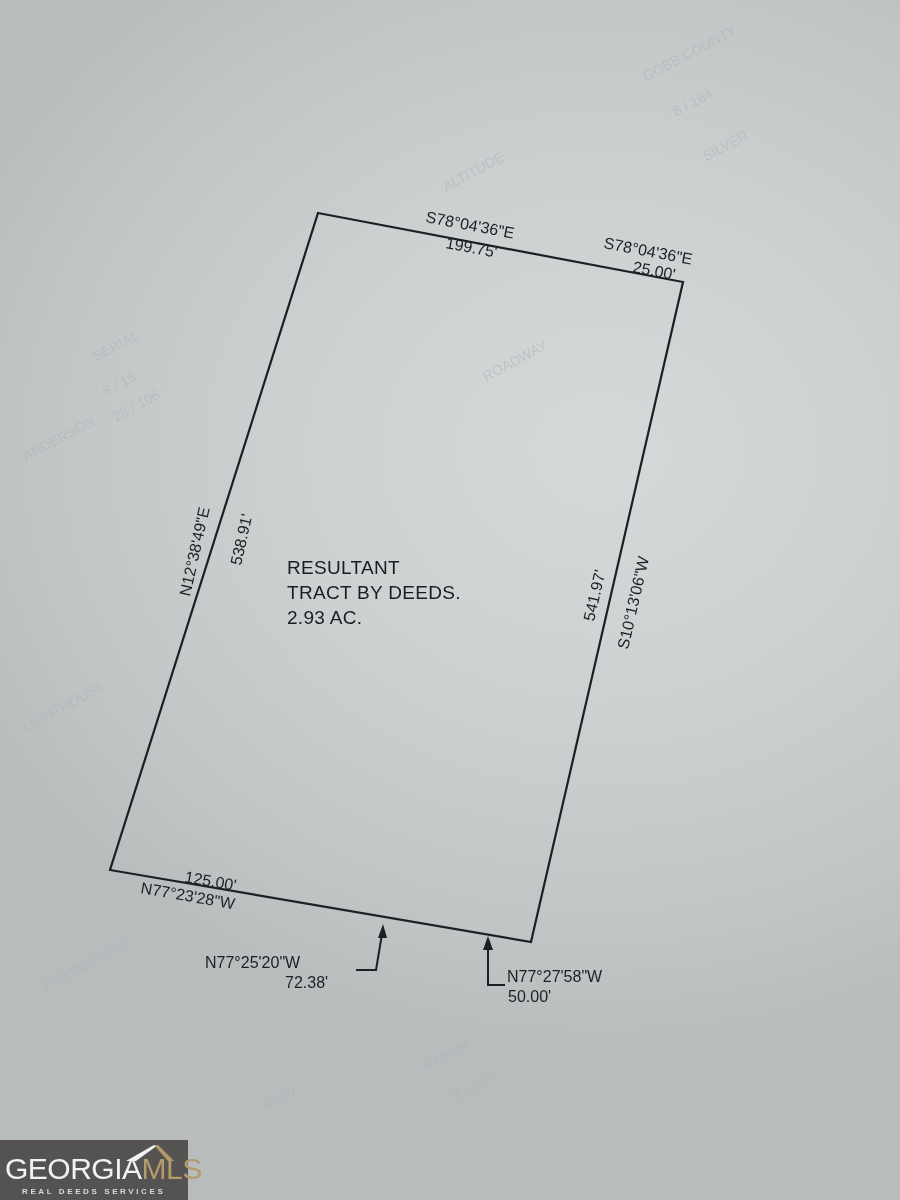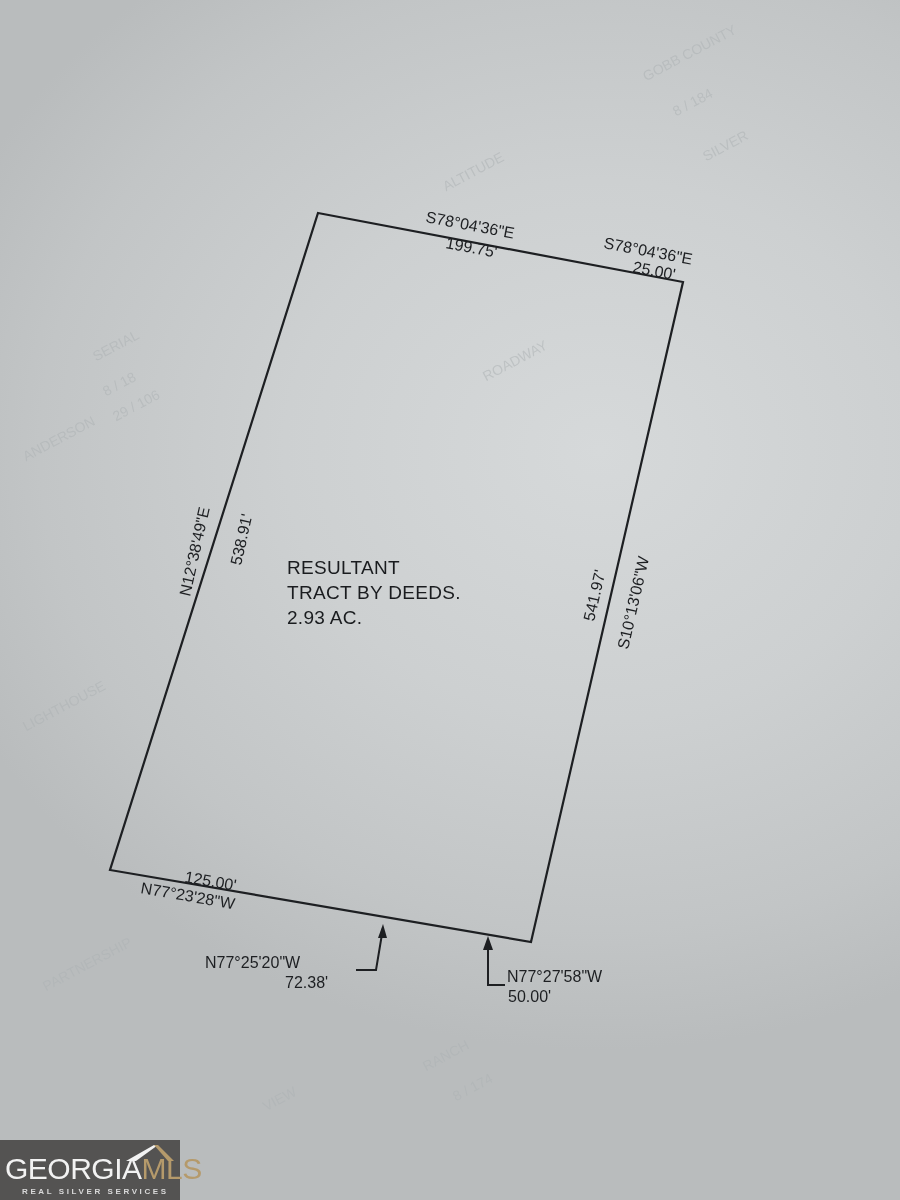--- a/index.html
+++ b/index.html
@@ -53,6 +53,7 @@
       width: 180px;
       height: 60px;
       background: #545352;
+      padding-left: 8px;
     }
     #logo .brand {
       position: absolute;

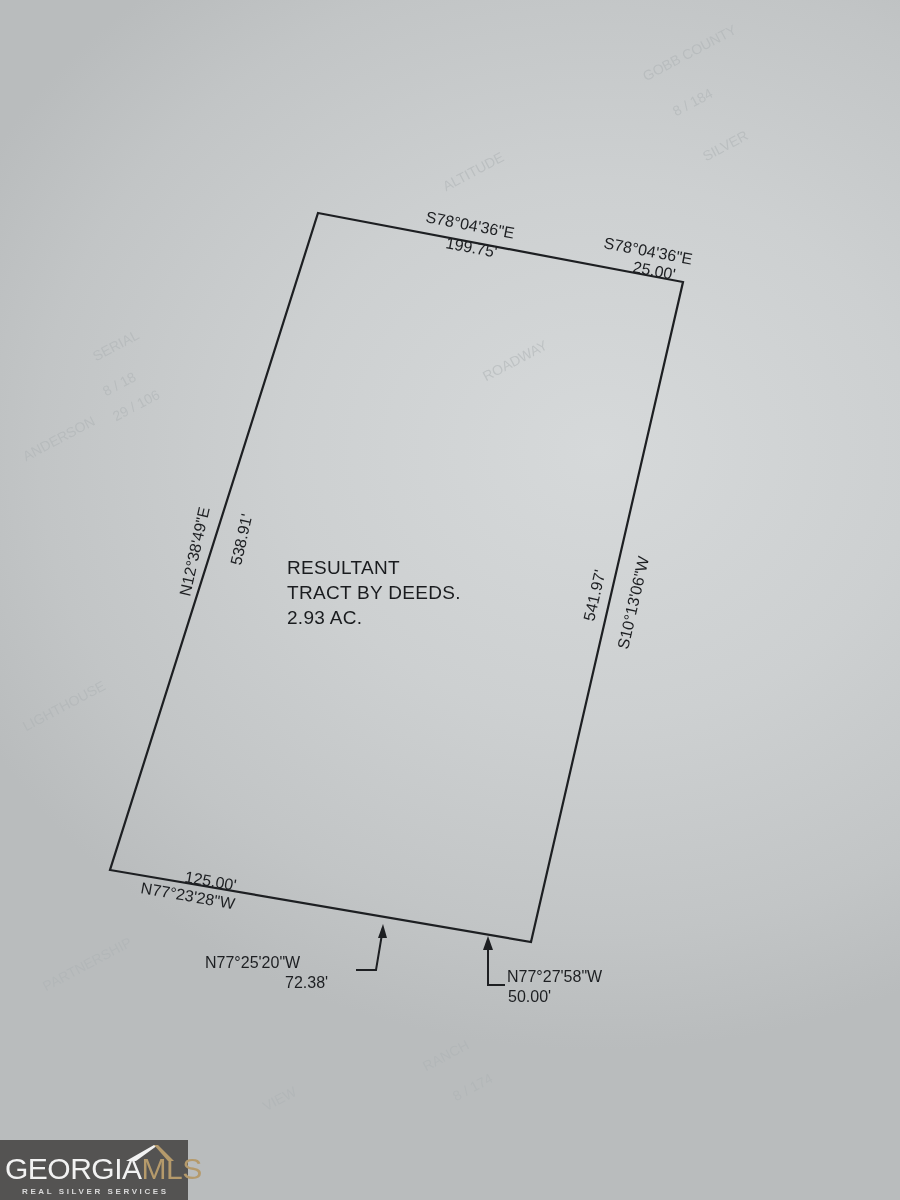--- a/index.html
+++ b/index.html
@@ -168,7 +168,7 @@
     <div class="brand">
       <span class="georgia">GEORGIA</span><span class="mls">MLS</span>
     </div>
-    <div class="tag">REAL SILVER SERVICES</div>
+    <div class="tag">REAL DEEDS SERVICES</div>
   </div>
 
 </div>

